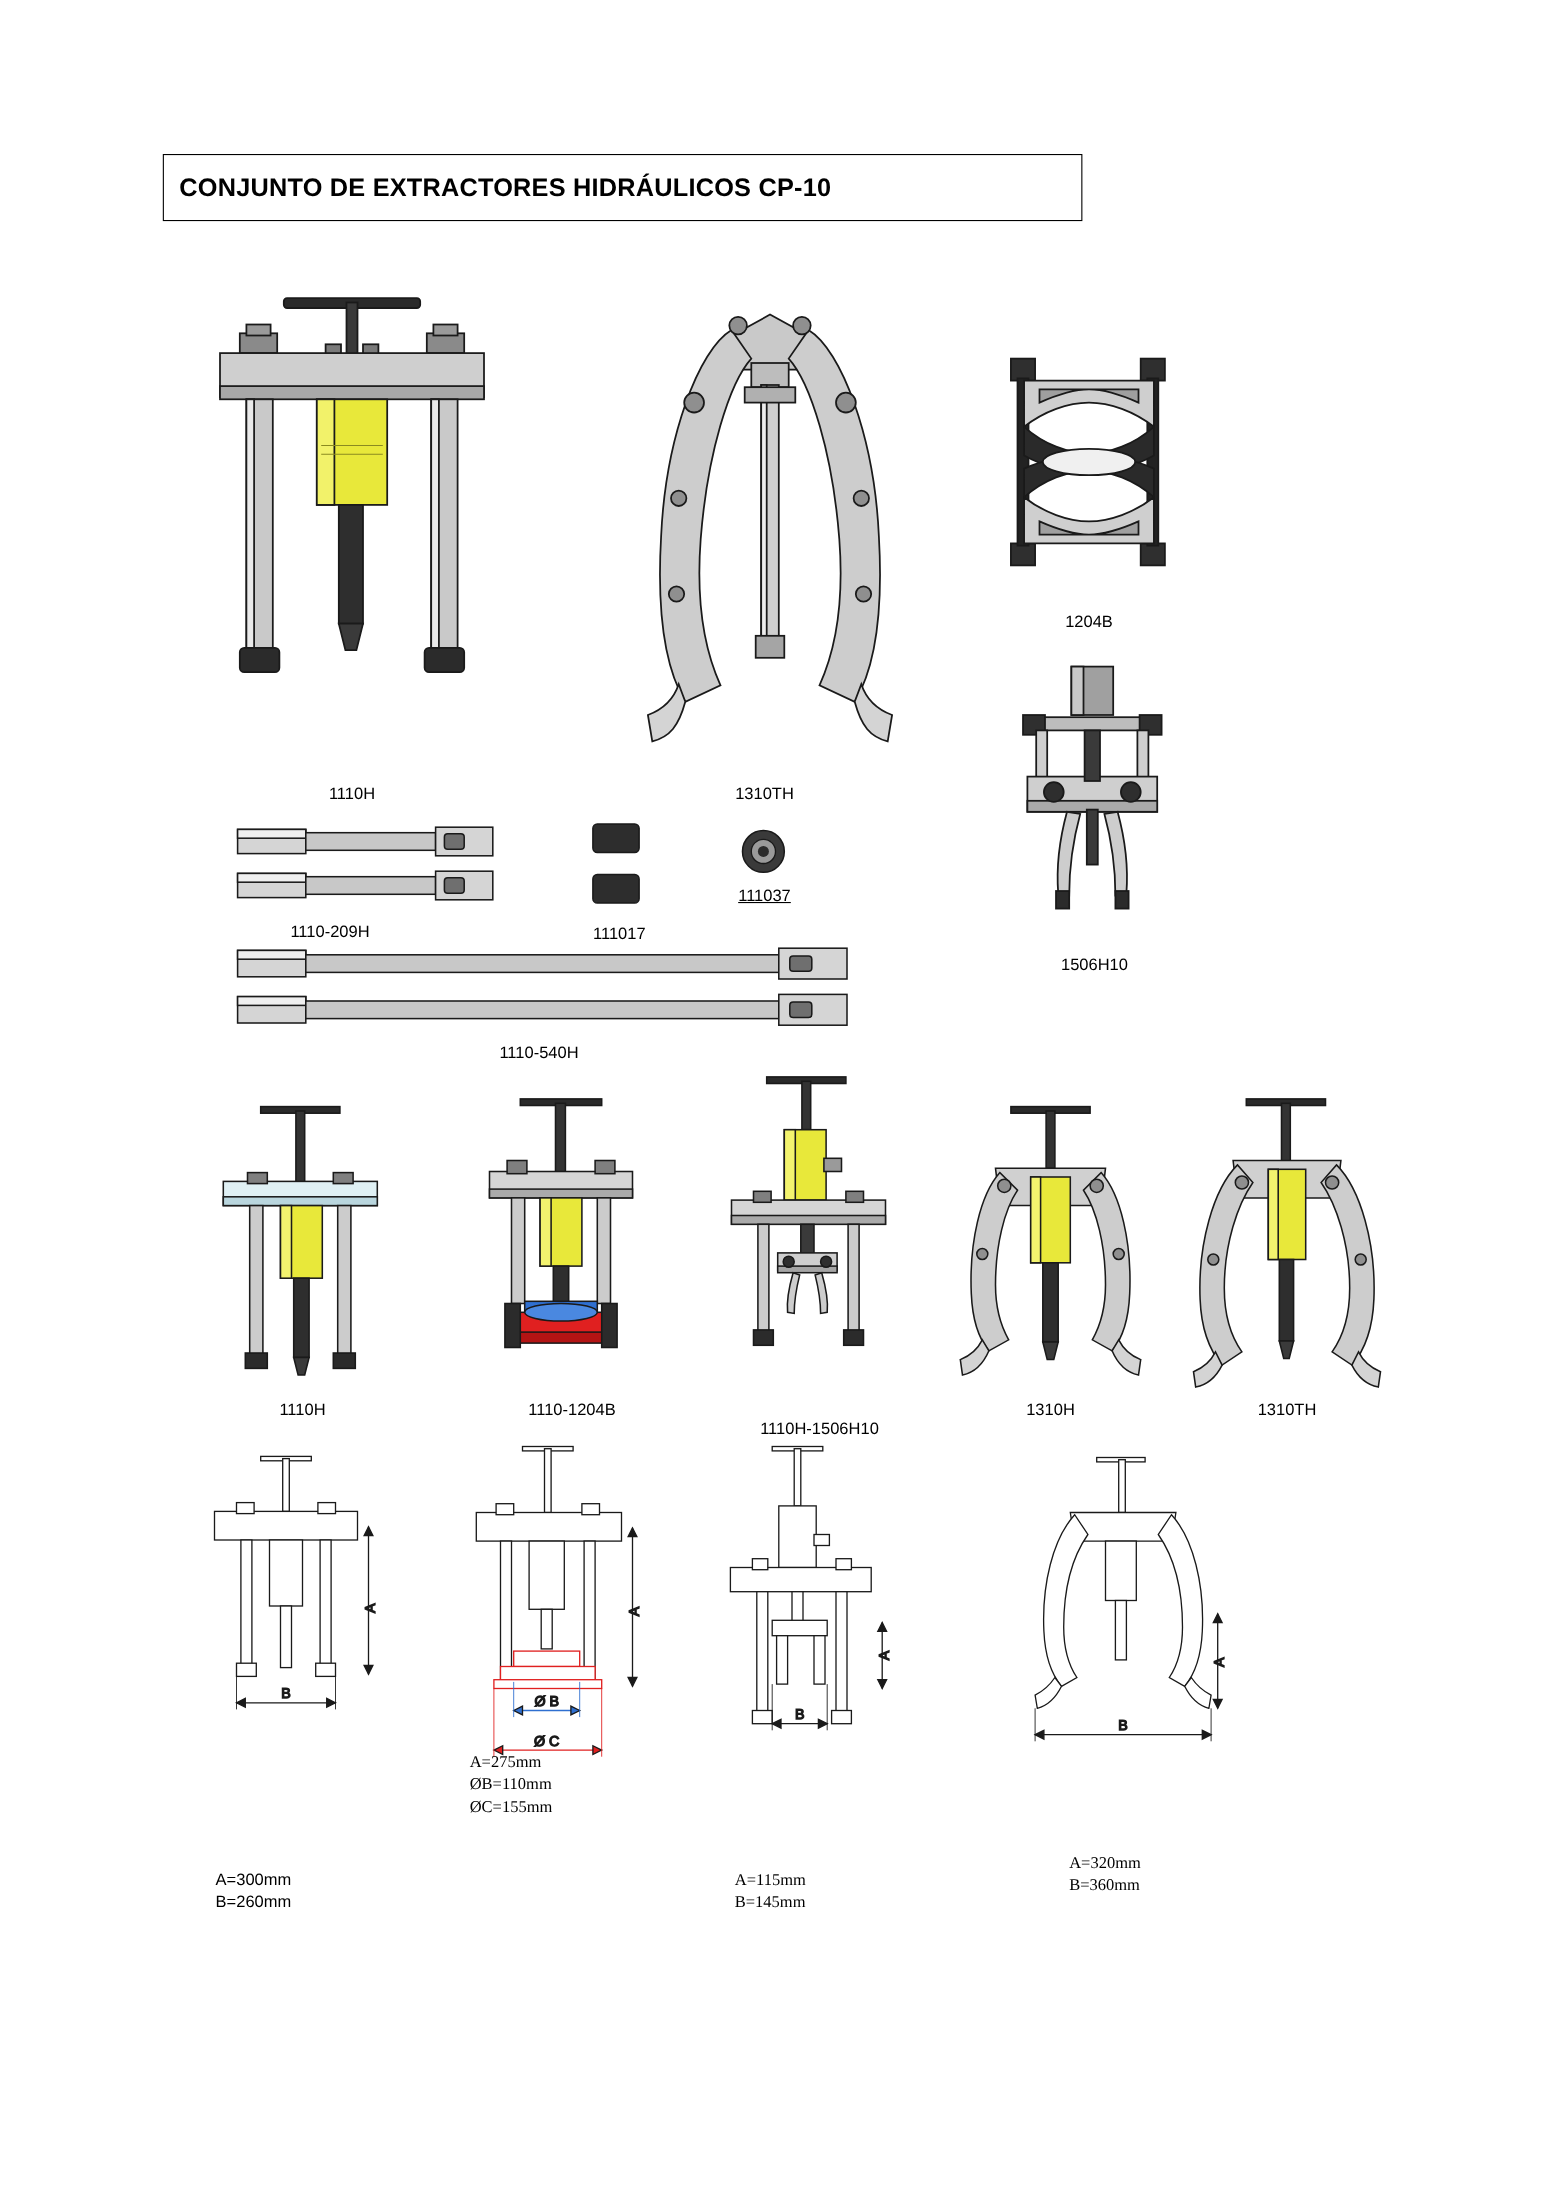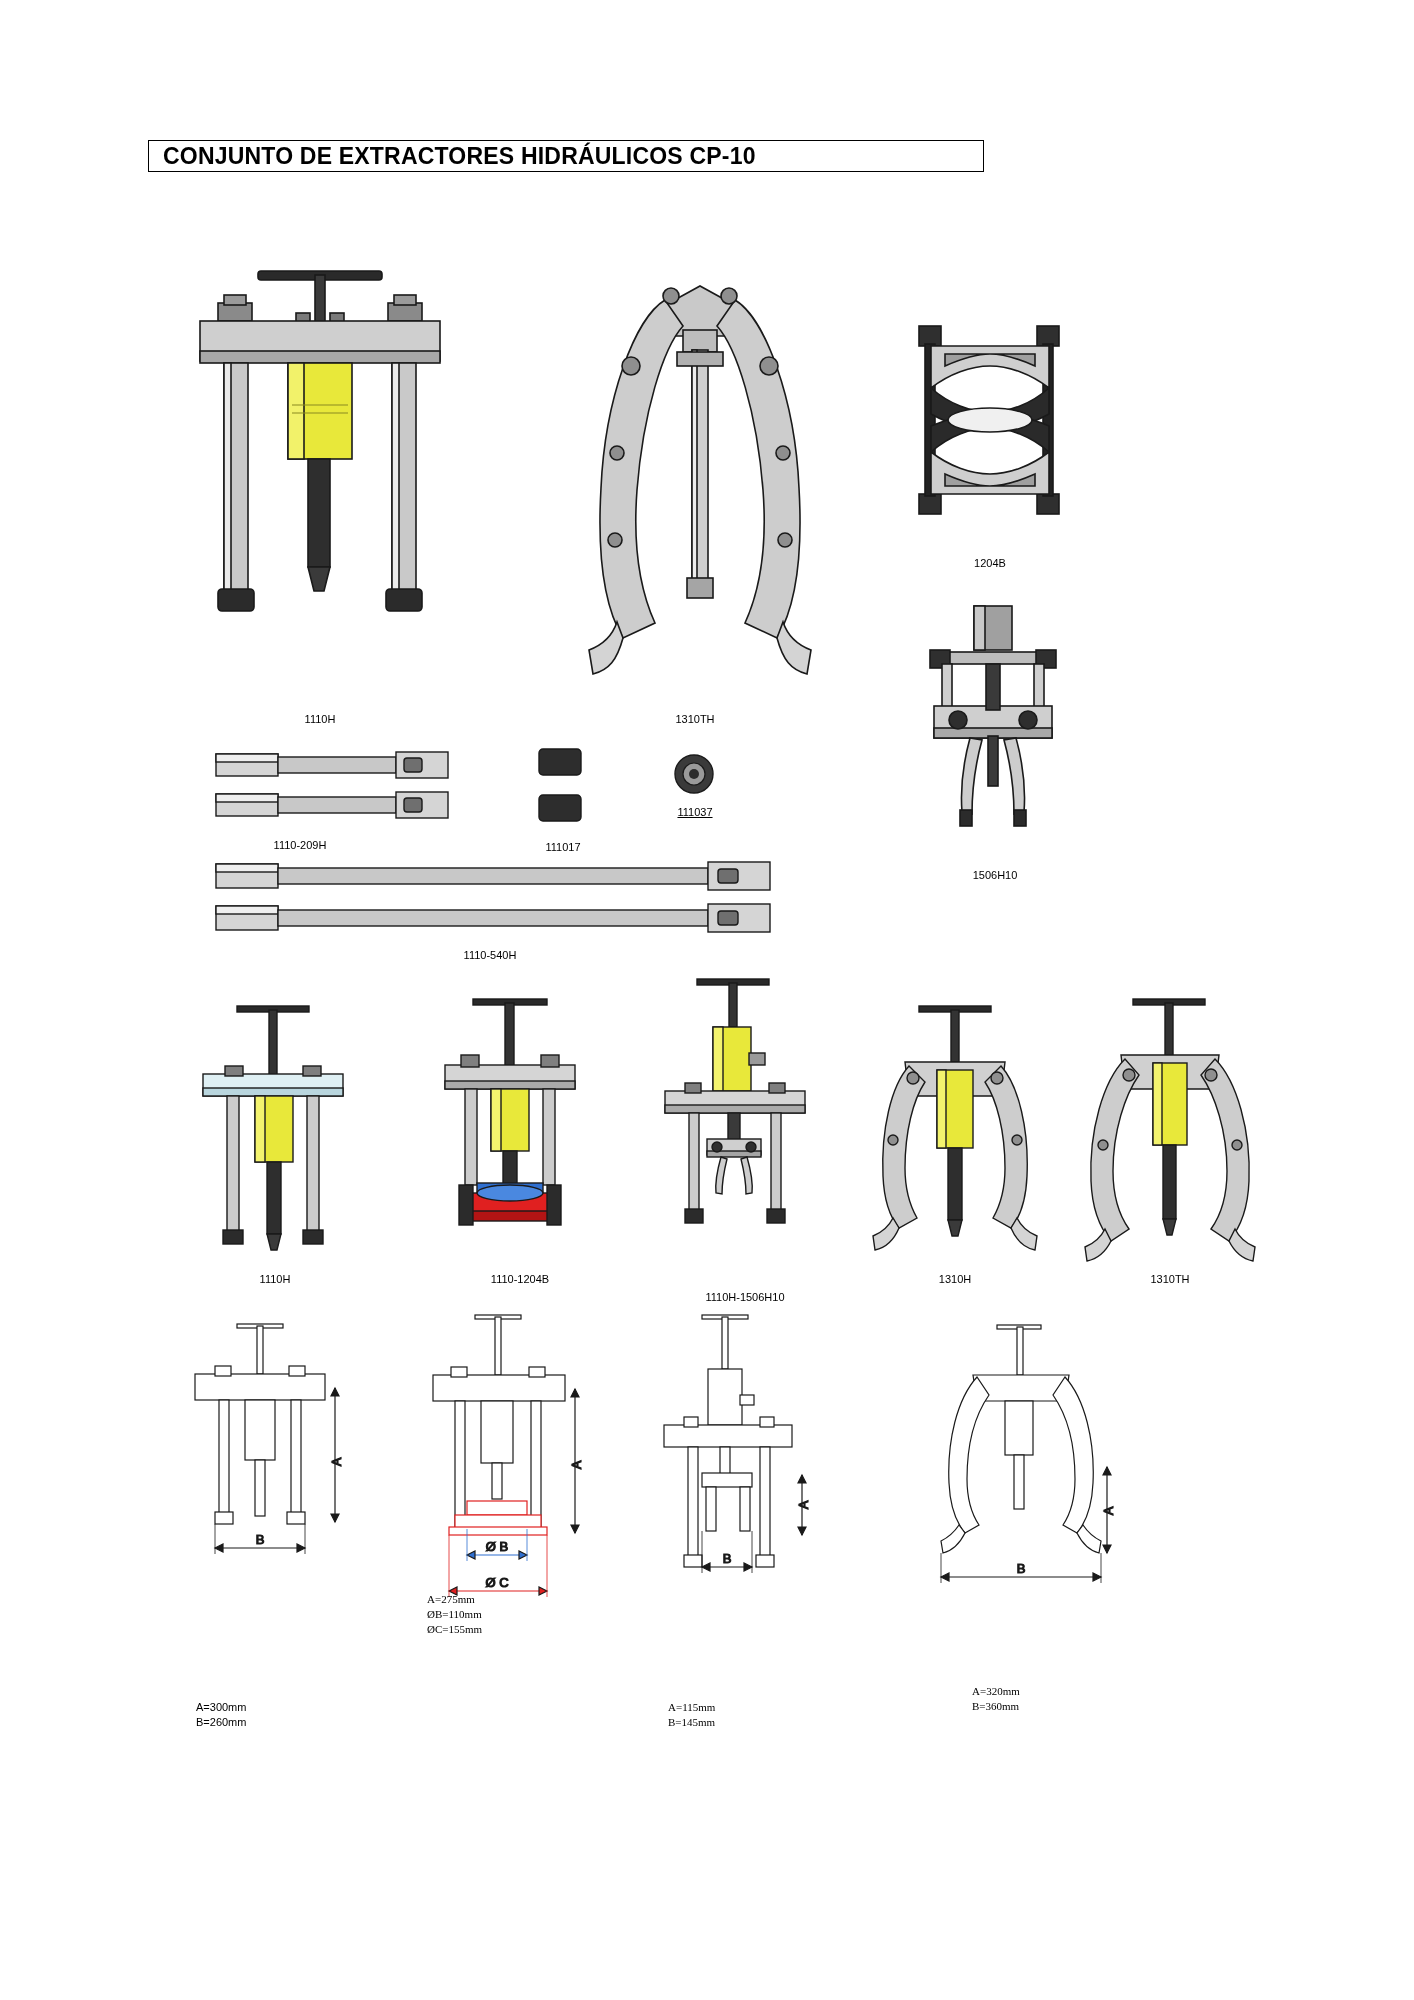--- a/index.html
+++ b/index.html
@@ -27,7 +27,7 @@
     left: 148px;
     top: 140px;
     width: 836px;
-    height: 32px;
+    height: 61px;
     border: 1px solid #000;
     display: flex;
     align-items: center;

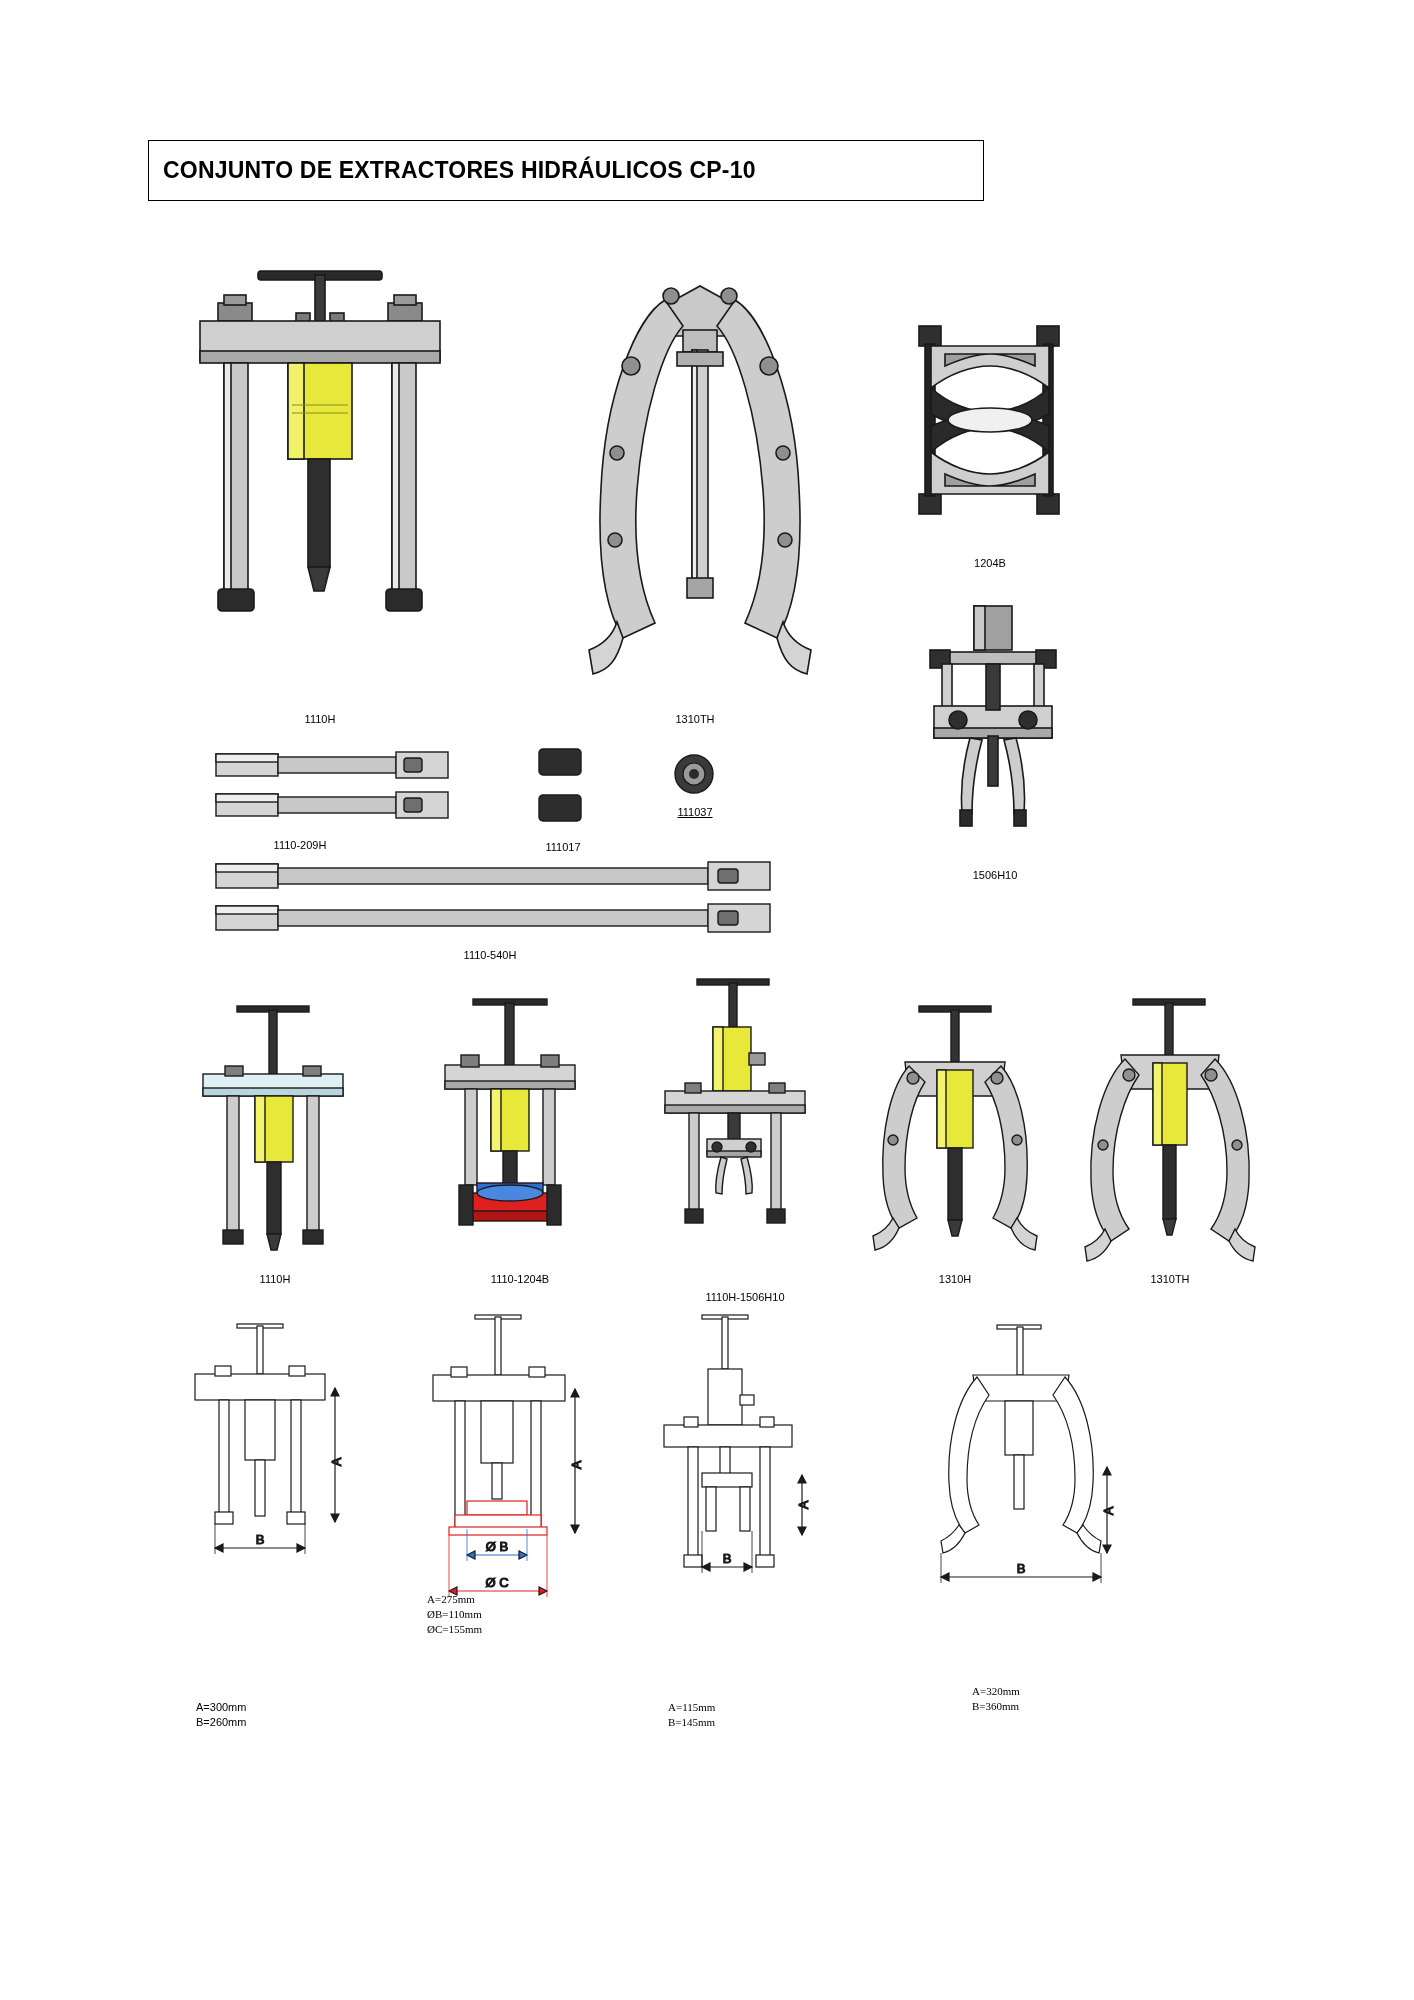--- a/index.html
+++ b/index.html
@@ -44,7 +44,7 @@
   
   .cap {
     position: absolute;
-    font-size: 11px;
+    font-size: 15px;
     text-align: center;
     white-space: pre;
     line-height: 1.35;

